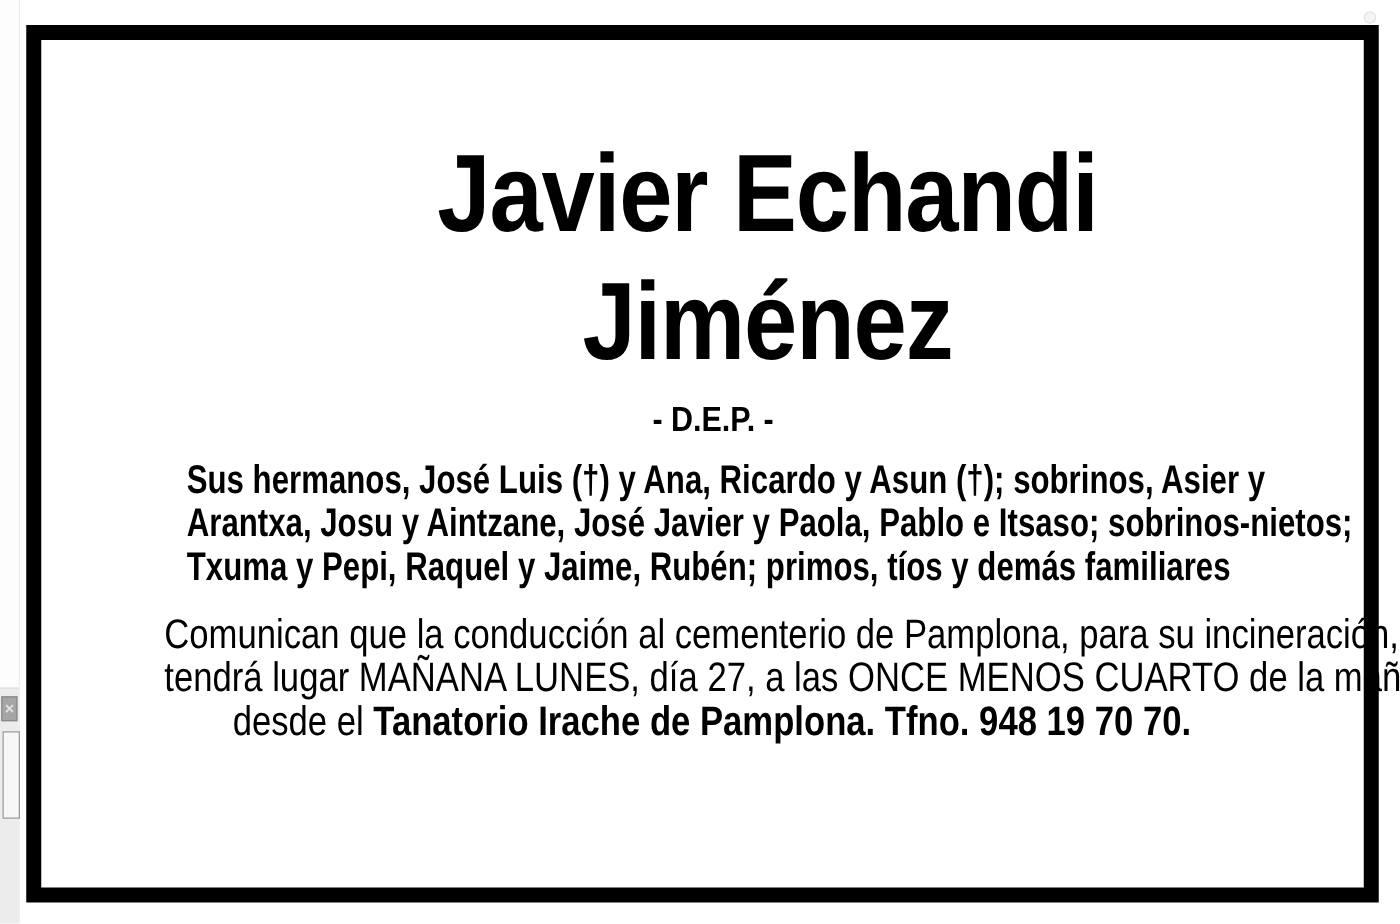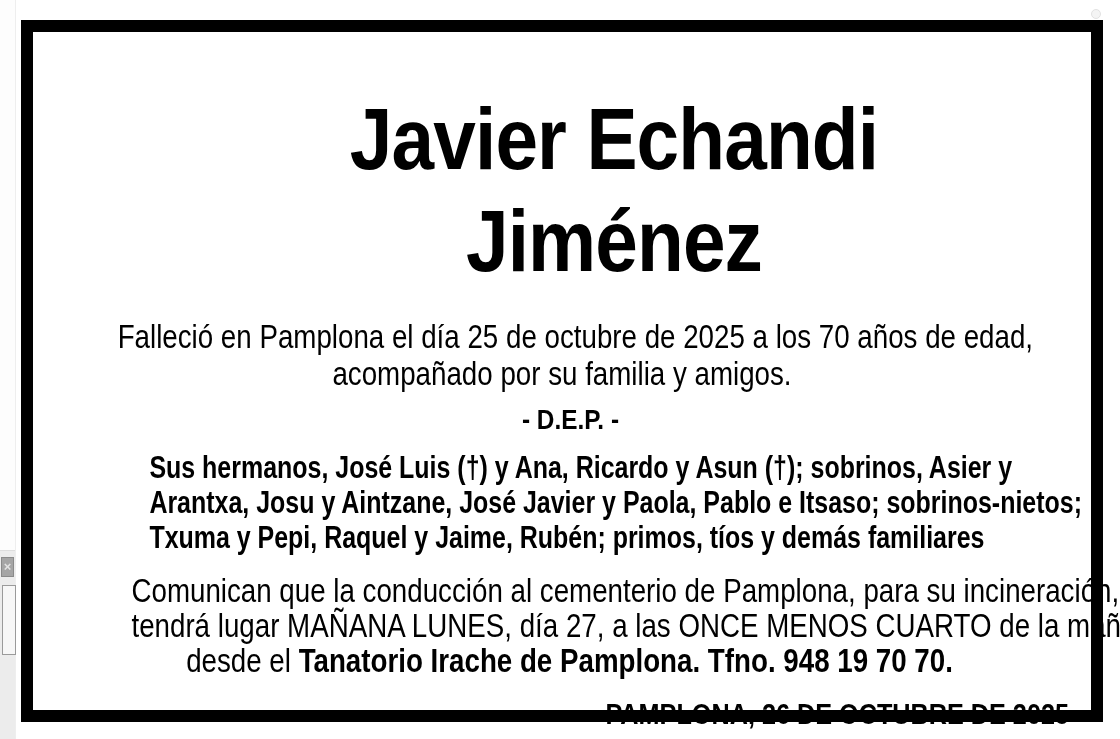--- a/index.html
+++ b/index.html
@@ -68,6 +68,7 @@
     width: 100%; height: 100%;
     box-sizing: border-box;
     padding-top: 56px;
+    margin-top: 16px;
   }
 
   .ln {

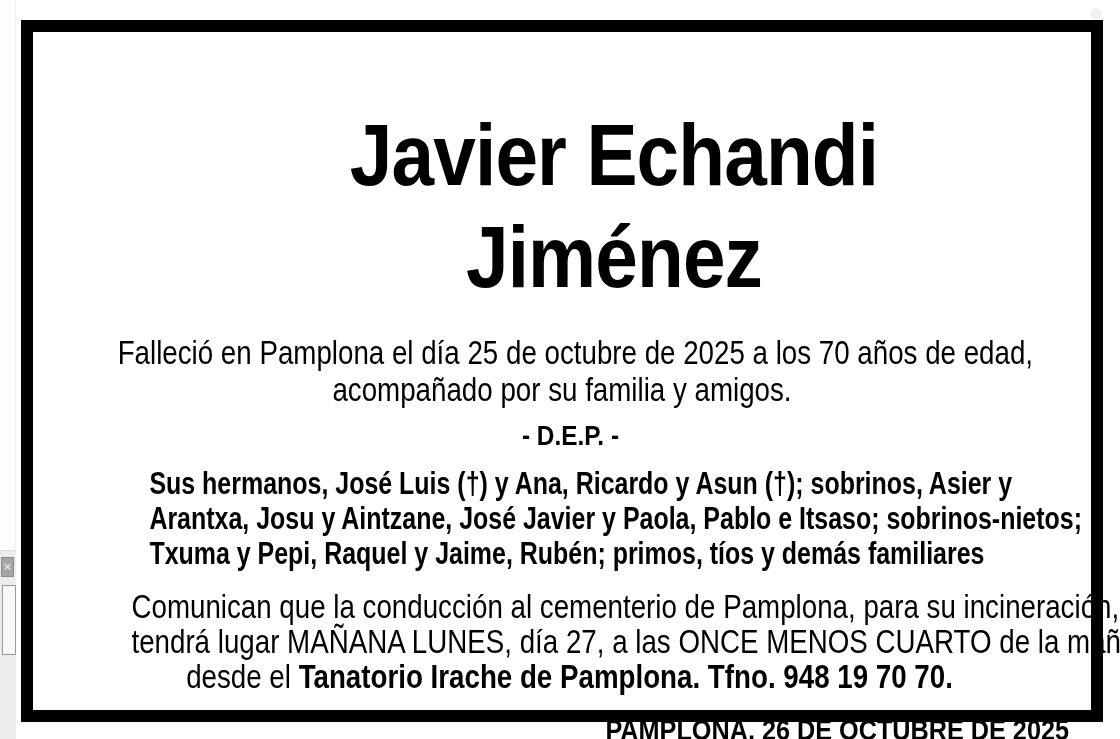--- a/index.html
+++ b/index.html
@@ -155,10 +155,6 @@
         <div class="ln">Jiménez</div>
       </h1>
 
-      <div class="deceased">
-        <div class="ln">Falleció en Pamplona el día 25 de octubre de 2025 a los 70 años de edad,</div>
-        <div class="ln">acompañado por su familia y amigos.</div>
-      </div>
 
       <div class="dep">
         <div class="ln">- D.E.P. -</div>

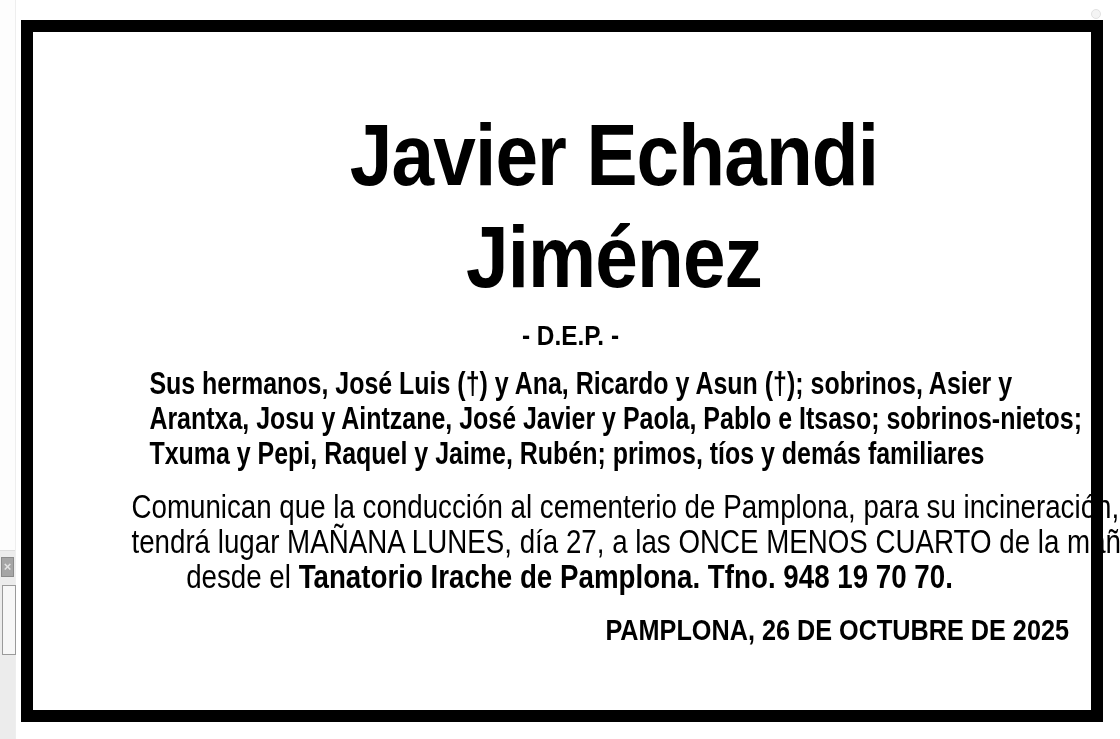--- a/index.html
+++ b/index.html
@@ -174,9 +174,6 @@
         </div>
       </div>
 
-      <div class="dateline">
-        <div class="ln">PAMPLONA, 26 DE OCTUBRE DE 2025</div>
-      </div>
 
     </div>
   </div>

